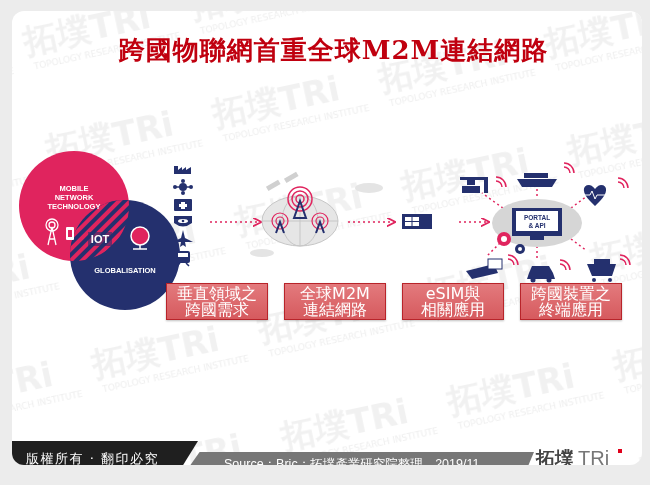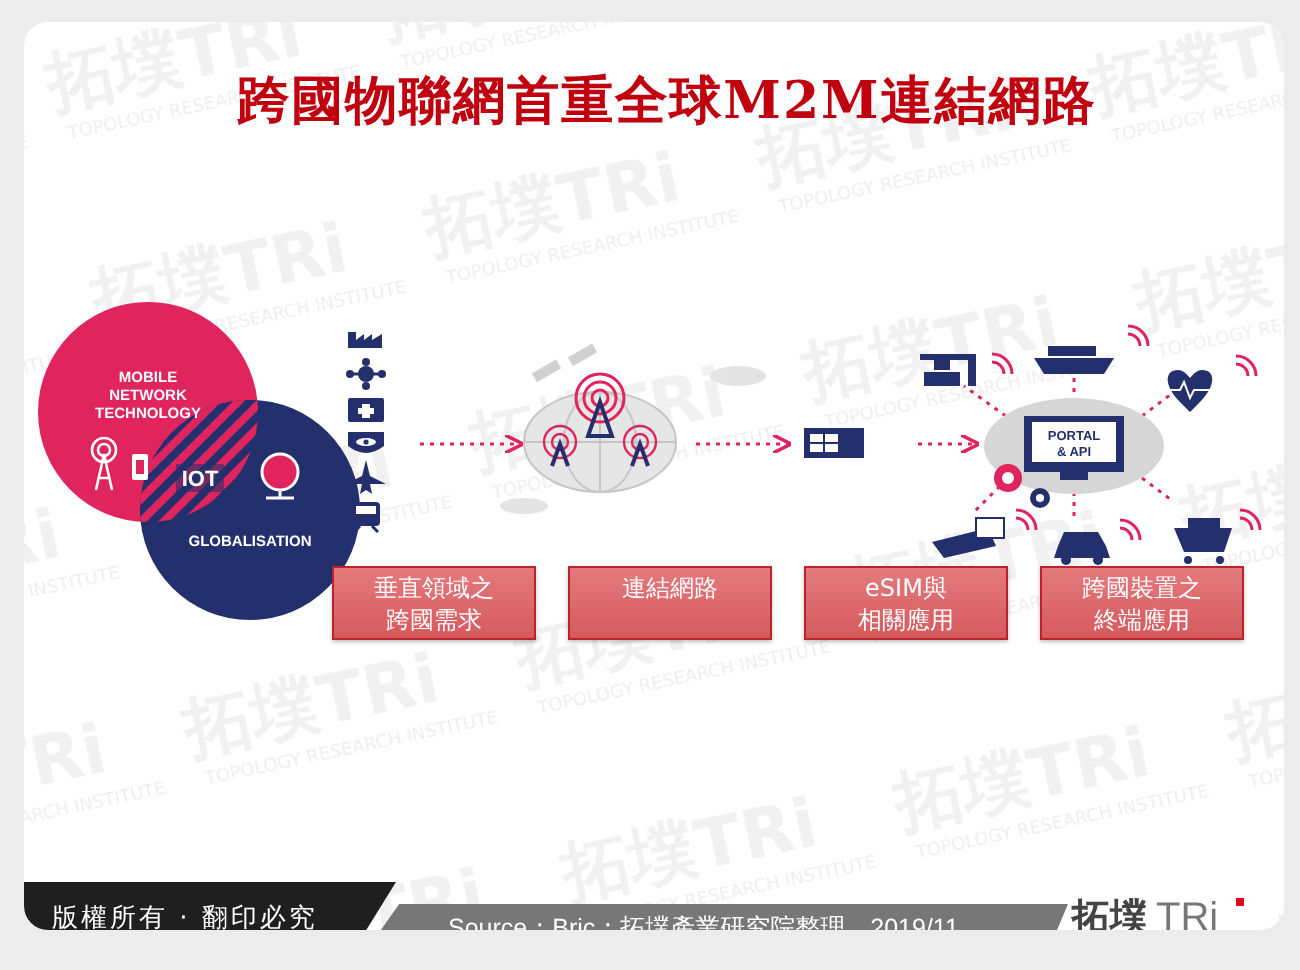--- a/index.html
+++ b/index.html
@@ -24,7 +24,7 @@
     position: absolute; width: 102px; height: 37px;
     background: linear-gradient(#e37a7d, #d65a5e);
     border: 1px solid #b8242a; box-shadow: 0 1px 2px rgba(0,0,0,0.25);
-    color: #fff; font-size: 12px; line-height: 16px; text-align: center;
+    color: #fff; font-size: 16px; line-height: 16px; text-align: center;
     padding-top: 2px; font-family: "DejaVu Sans", sans-serif;
   }
 

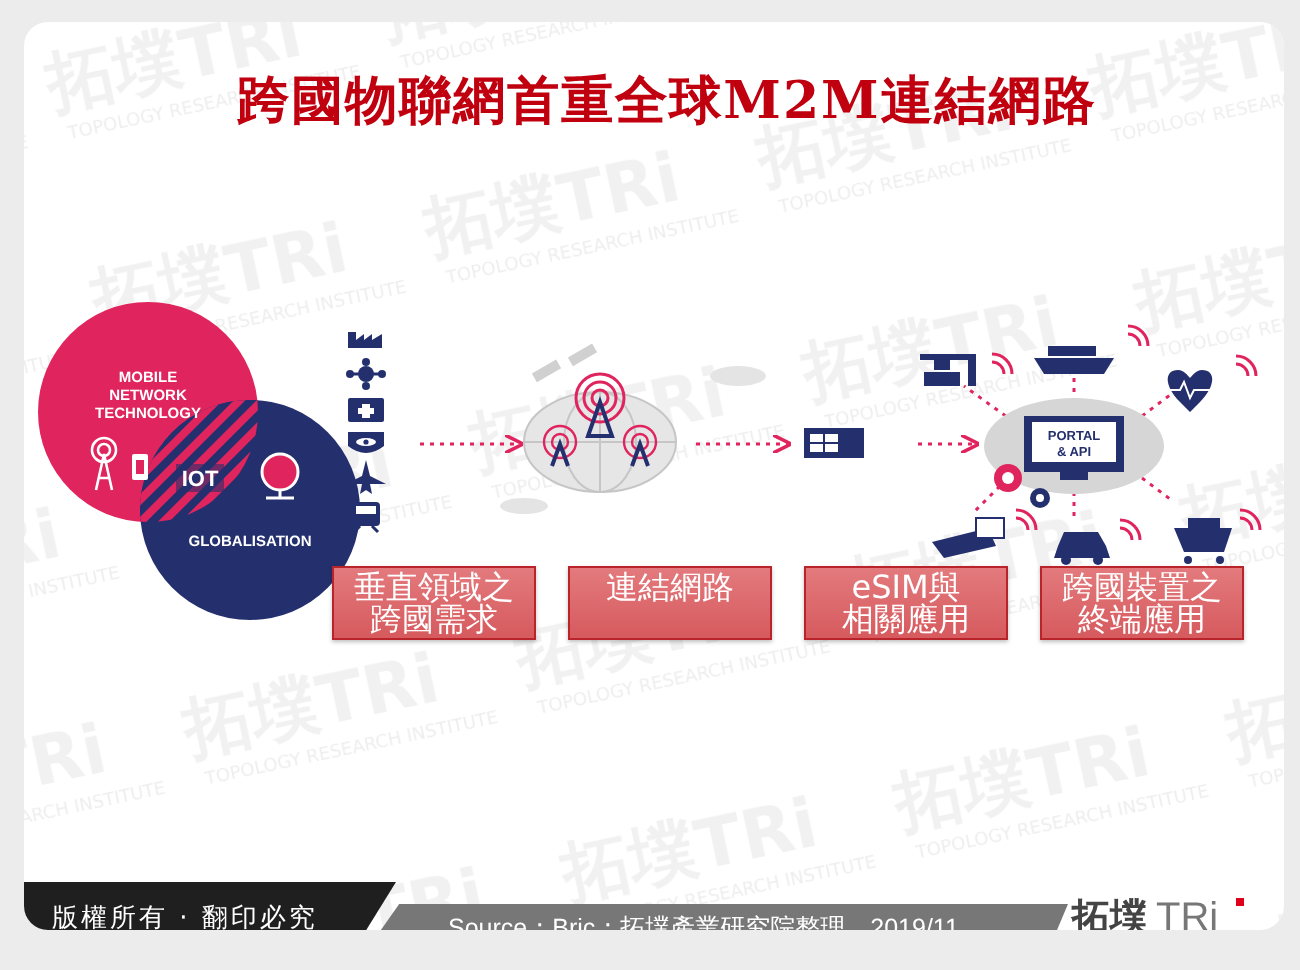--- a/index.html
+++ b/index.html
@@ -238,6 +238,7 @@
     <div>跨國需求</div>
   </div>
   <div class="label-box" style="left:272px; top:272px;">
+    <div>全球M2M</div>
     <div>連結網路</div>
   </div>
   <div class="label-box" style="left:508px; top:272px;">

